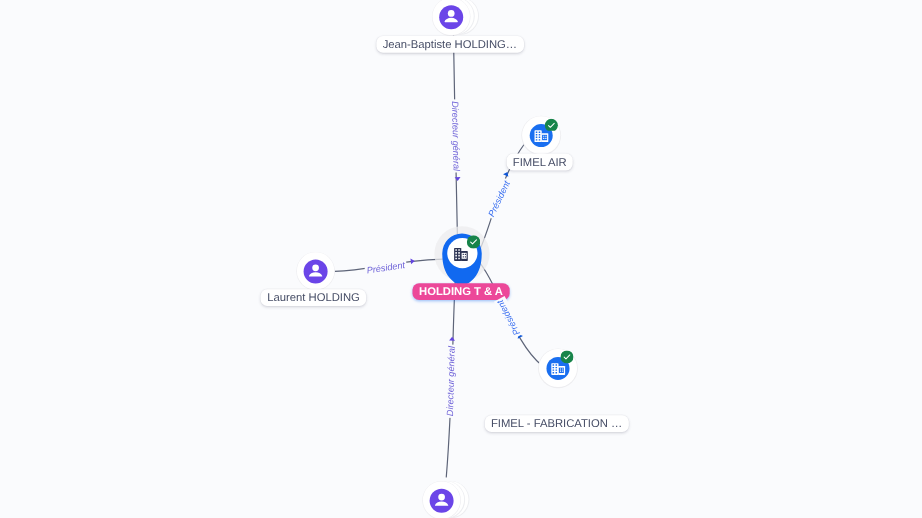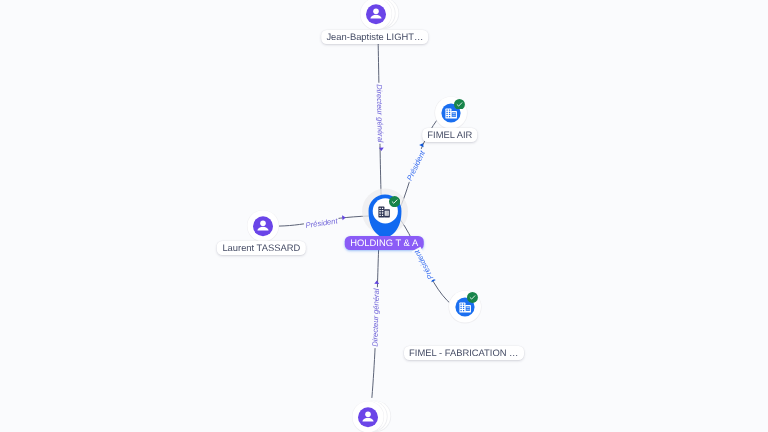--- a/index.html
+++ b/index.html
@@ -60,7 +60,7 @@
           <path d="M18 18.85c-2.7 0-4.95 1.45-5.55 3.15a.45.45 0 0 0 .45.5h10.2a.45.45 0 0 0 .45-.5c-.6-1.7-2.85-3.15-5.55-3.15z" fill="#fff"></path>
         </svg>
       </div>
-      <div class="nlabel" style="left: 374.9px; top: 29.8px;">Jean-Baptiste LIGHT…</div>
+      <div class="nlabel" style="left: 374.9px; top: 29.8px;">Jean-Baptiste HOLDING…</div>
       <div class="node" style="left: 451.4px; top: 113px; width: 36px; height: 36px;">
         <svg width="36" height="36" viewBox="0 0 36 36" style="position:absolute;left:0;top:0">
           <circle cx="18" cy="18" r="16.6" fill="#ededf0"></circle>

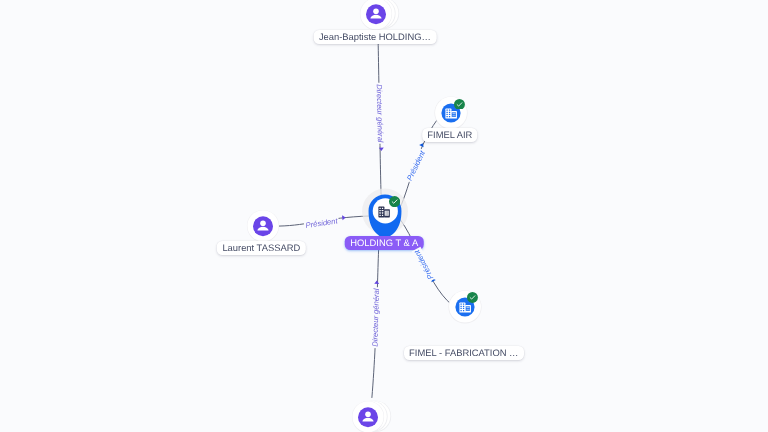--- a/index.html
+++ b/index.html
@@ -136,7 +136,7 @@
           <path d="M18 18.85c-2.7 0-4.95 1.45-5.55 3.15a.45.45 0 0 0 .45.5h10.2a.45.45 0 0 0 .45-.5c-.6-1.7-2.85-3.15-5.55-3.15z" fill="#fff"></path>
         </svg>
       </div>
-      <div class="nlabel" style="left: 261.3px; top: 240.9px;">Laurent TASSARD</div>
+      <div class="nlabel" style="left: 261.3px; top: 240.9px;">Laurent HOLDING</div>
       <div class="node" style="left: 464.6px; top: 306.5px; width: 36px; height: 36px;">
         <svg width="36" height="36" viewBox="0 0 36 36" style="position:absolute;left:0;top:0">
           <circle cx="18" cy="18" r="16.6" fill="#ededf0"></circle>

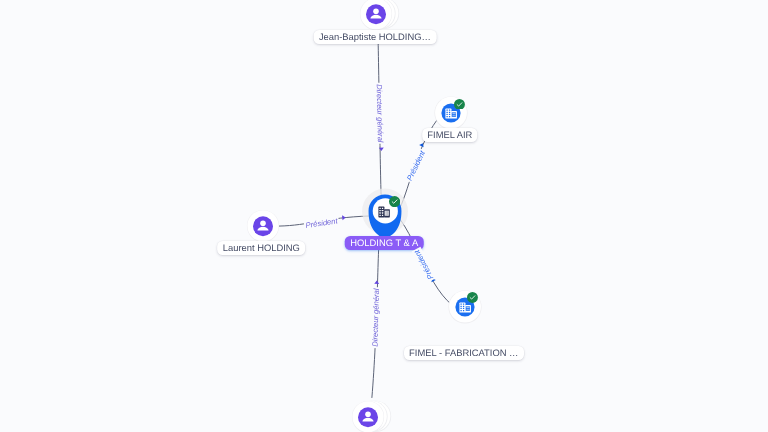--- a/index.html
+++ b/index.html
@@ -14,8 +14,8 @@
     background:#fff;border-radius:5.5px;padding:0 5.3px;white-space:nowrap;
     color:#454c65;font-size:9.4px;line-height:14px;height:14px;
     box-shadow:0 1px 2.5px rgba(58,62,88,.20),0 0 0 .5px rgba(58,62,88,.04);}
-  .nlabel.main{background:#8b5cf6;color:#fff;border-radius:5.5px;
-    box-shadow:0 1px 2.5px rgba(17,105,240,.40);}
+  .nlabel.main{background:#ec4899;color:#fff;border-radius:5.5px;
+    box-shadow:0 1px 2.5px rgba(17,105,240,.40);font-weight:bold;}
   .elabel{position:absolute;white-space:nowrap;font-size:7.6px;line-height:10px;
     font-style:italic;transform-origin:0 50%;pointer-events:none;
     background:#fafbfd;padding:0 1.5px;}

